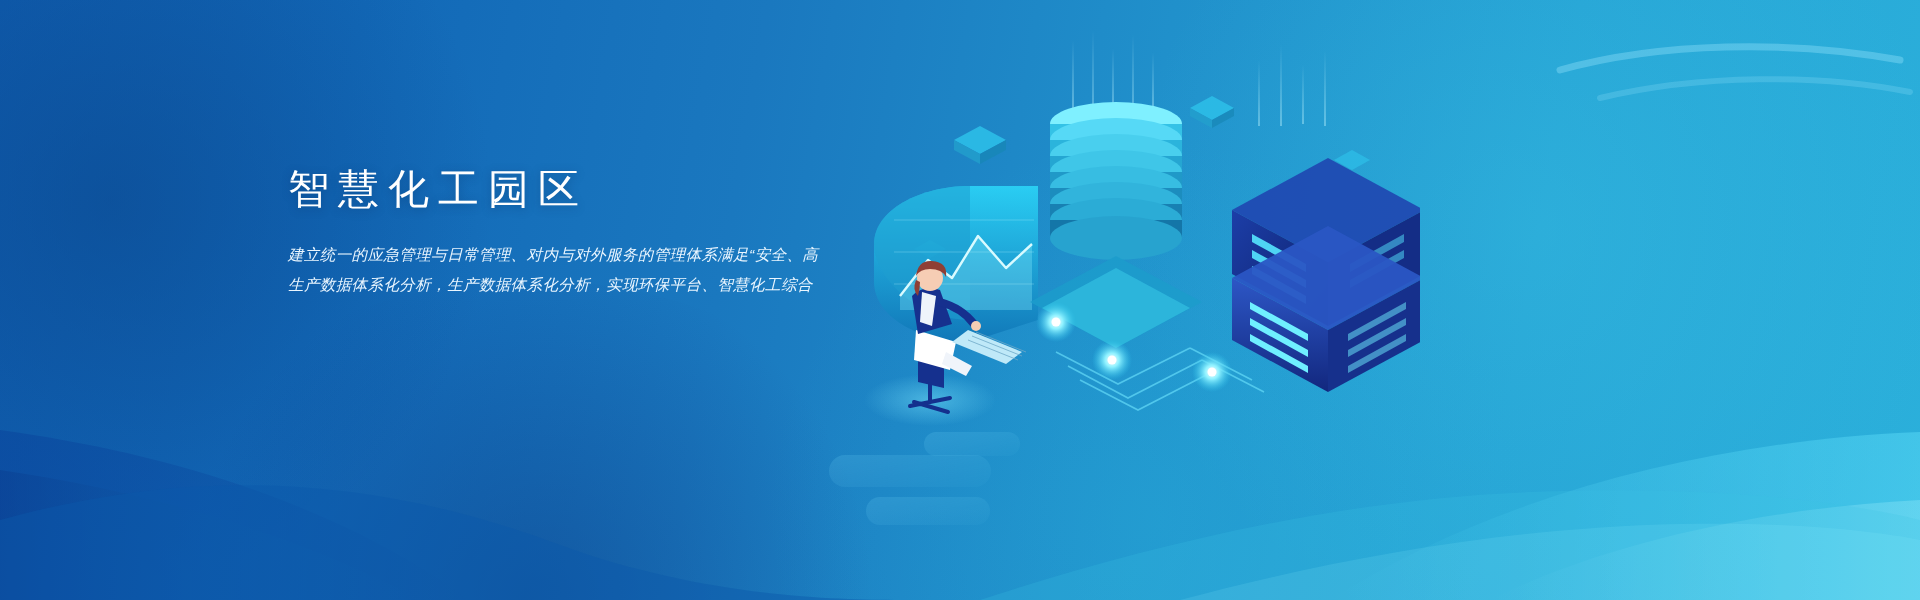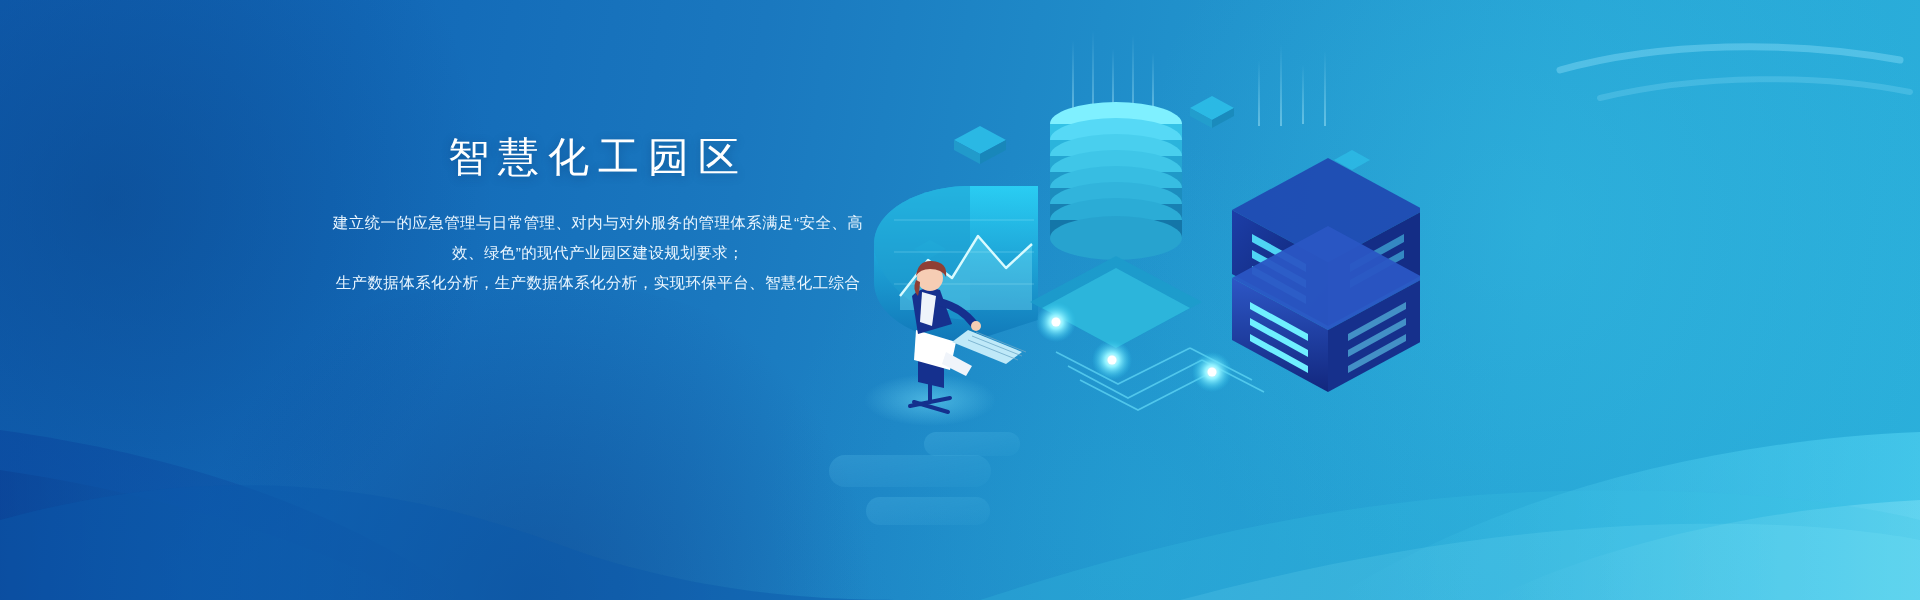--- a/index.html
+++ b/index.html
@@ -27,7 +27,7 @@
   .waves{position:absolute;inset:0;width:1920px;height:600px;}
 
   
-  .text-block{position:absolute;left:288px;top:132px;width:620px;text-align:center;}
+  .text-block{position:absolute;left:288px;top:164px;width:620px;}
   .title{
     color:#ffffff;font-size:41px;line-height:50px;font-weight:400;
     letter-spacing:9px;margin:0 0 26px 0;white-space:nowrap;

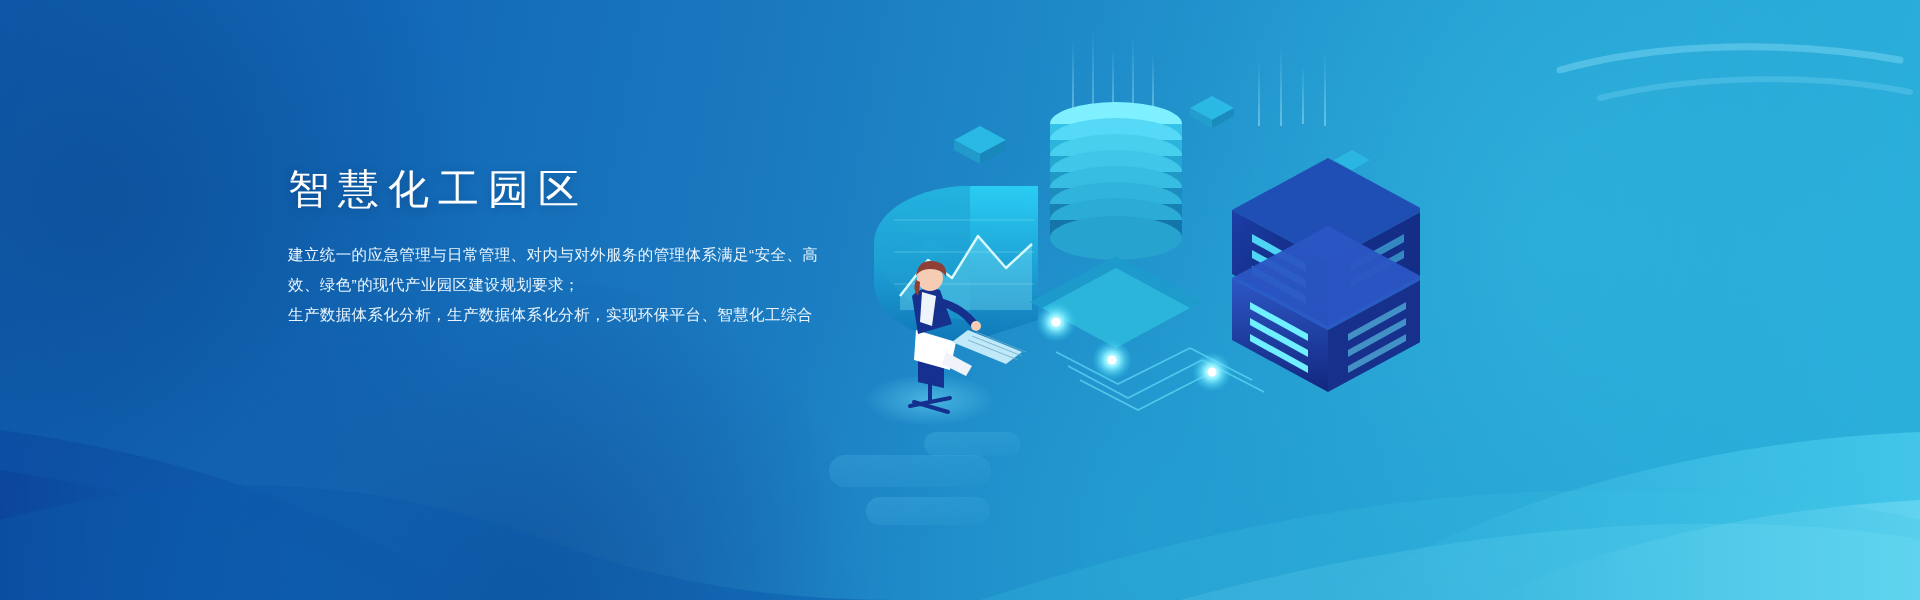--- a/index.html
+++ b/index.html
@@ -34,7 +34,7 @@
     text-shadow:0 2px 10px rgba(0,40,90,.35);
   }
   .desc{margin:0;color:#eaf6ff;font-size:15.5px;line-height:30px;letter-spacing:.4px;}
-  .desc .ln{display:block;white-space:nowrap;}
+  .desc .ln{display:block;white-space:nowrap;font-style:italic;}
 
   
   .illus{position:absolute;left:860px;top:30px;width:560px;height:420px;}

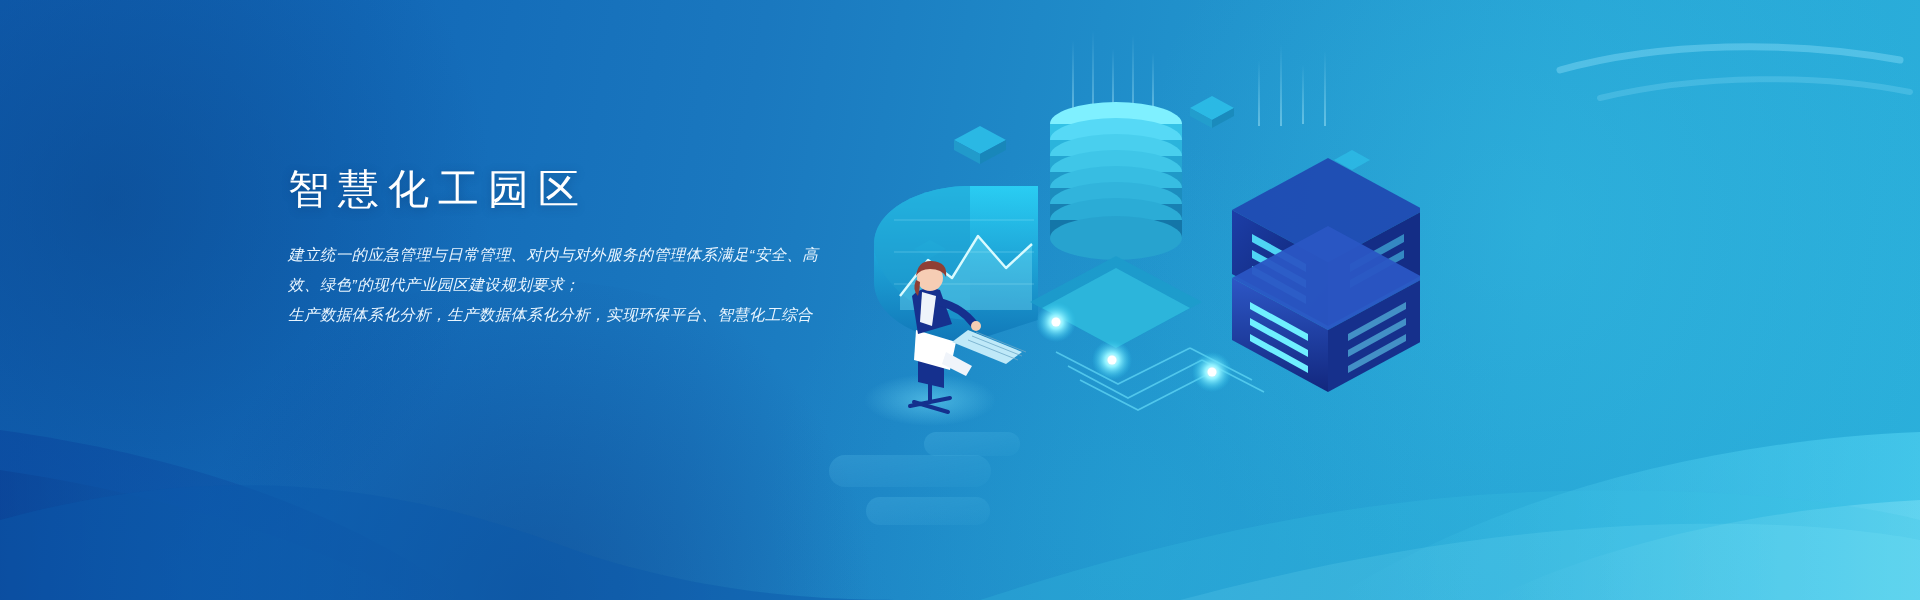--- a/index.html
+++ b/index.html
@@ -97,7 +97,6 @@
     <h1 class="title">智慧化工园区</h1>
     <p class="desc">
       <span class="ln">建立统一的应急管理与日常管理、对内与对外服务的管理体系满足“安全、高</span>
-      <span class="ln">效、绿色”的现代产业园区建设规划要求；</span>
       <span class="ln">生产数据体系化分析，生产数据体系化分析，实现环保平台、智慧化工综合</span>
     </p>
   </div>

